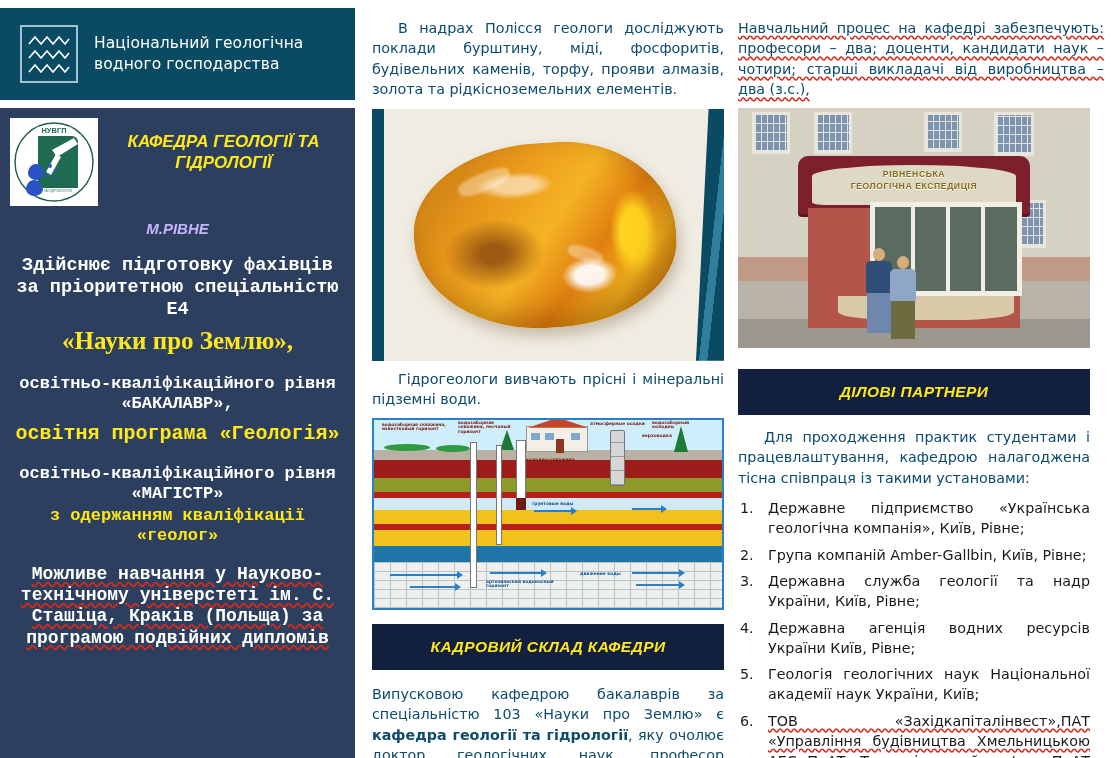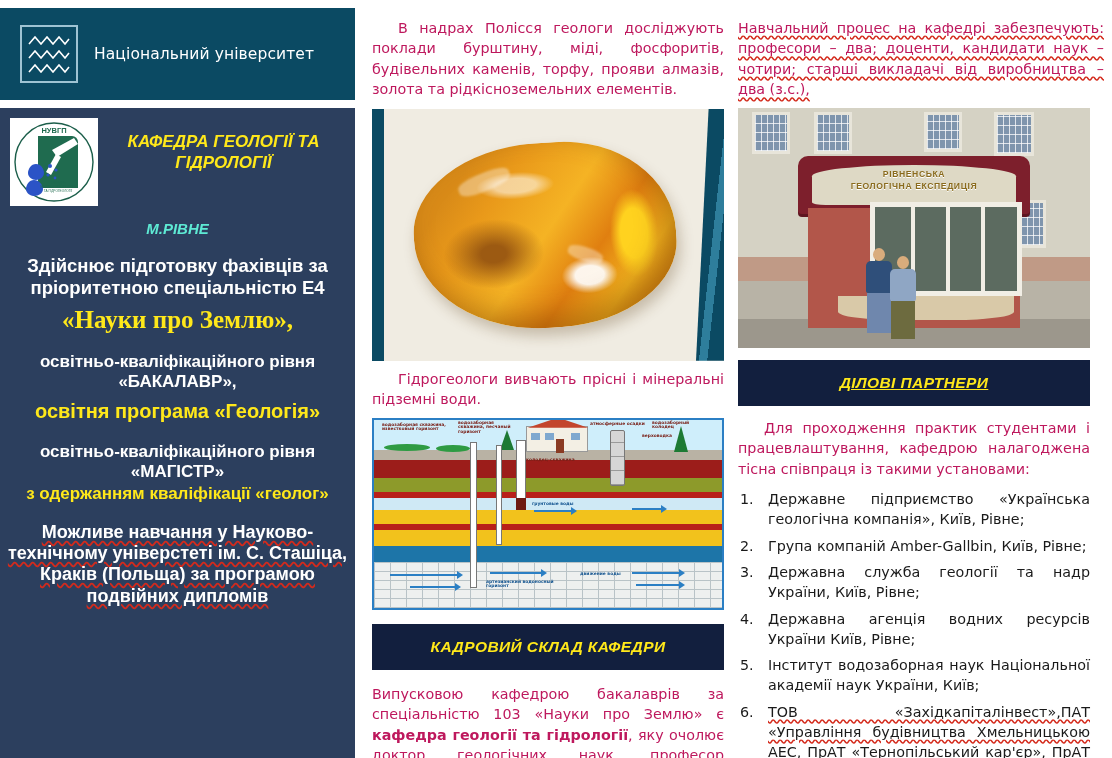--- a/index.html
+++ b/index.html
@@ -65,7 +65,7 @@
   .col-mid{position:absolute;left:372px;top:0;width:352px;height:758px;}
   .body-txt{
     font-family:"DejaVu Sans", sans-serif;font-size:14.3px;line-height:1.43;
-    color:#be185d;text-align:justify;
+    color:#0c4a6e;text-align:justify;
   }
   .body-txt.ind{text-indent:26px;}
   .amber-photo{

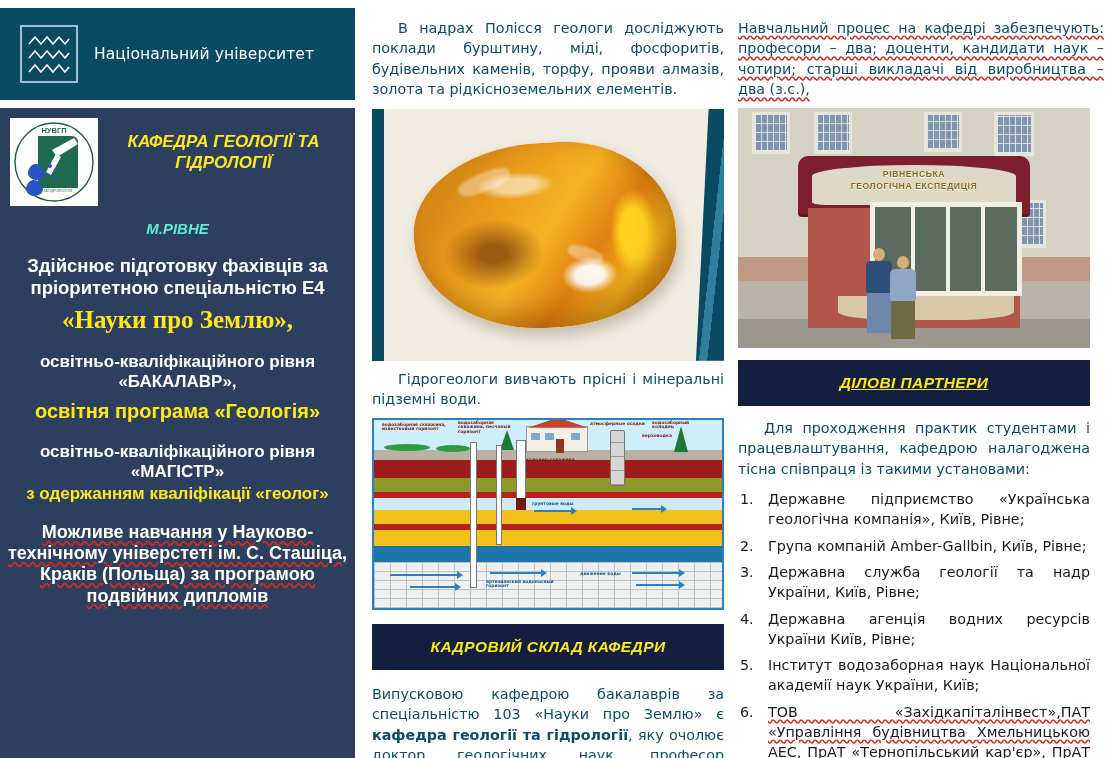--- a/index.html
+++ b/index.html
@@ -172,7 +172,7 @@
           </svg>
       </div>
       <div class="uni-name">
-        <div>Національний університет</div>
+        <div>Національний геологічна</div>
       </div>
     </div>
 

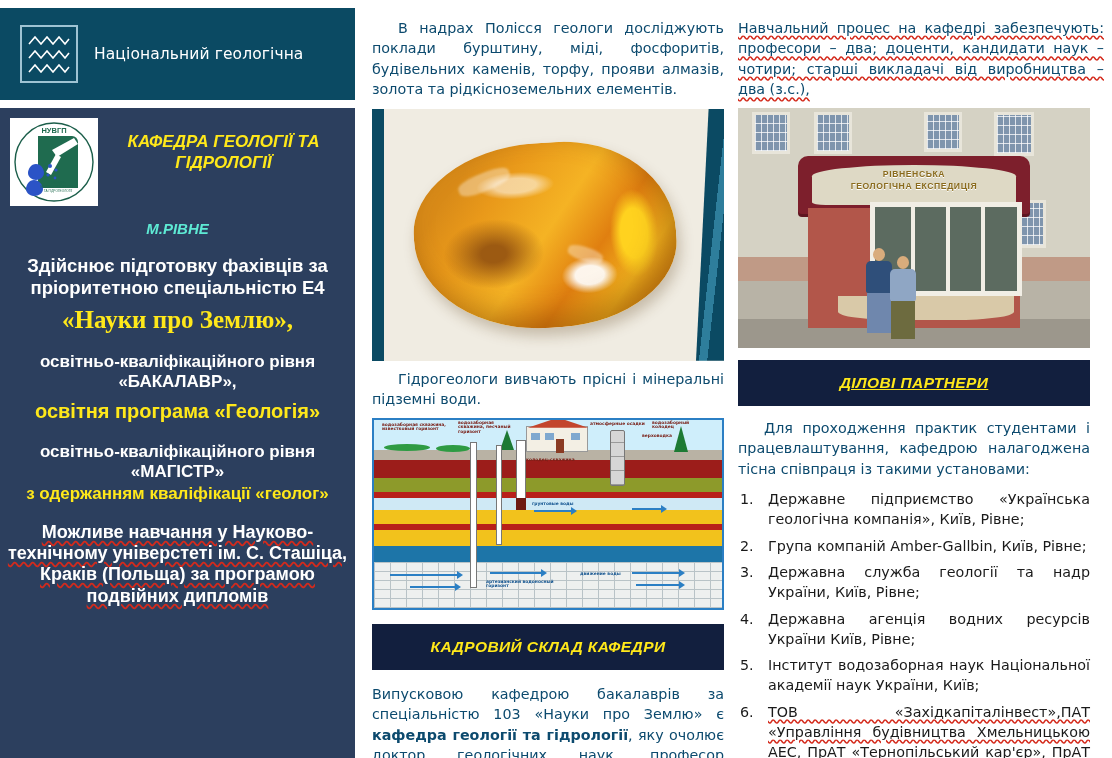--- a/index.html
+++ b/index.html
@@ -173,6 +173,7 @@
       </div>
       <div class="uni-name">
         <div>Національний геологічна</div>
+        <div>водного господарства</div>
       </div>
     </div>
 

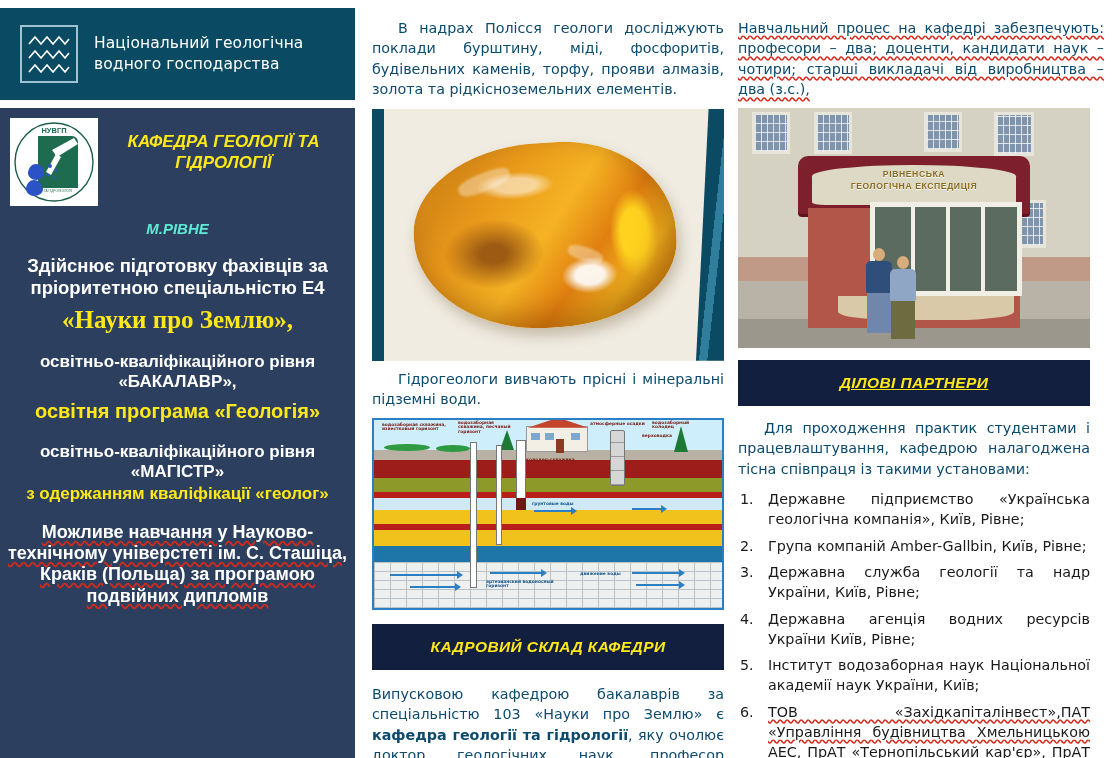--- a/index.html
+++ b/index.html
@@ -45,7 +45,7 @@
     font-family:"Liberation Sans", sans-serif;
   }
   .dept-city{
-    color:#5eead4;font-weight:bold;font-style:italic;font-size:15px;
+    color:#c4b5fd;font-weight:bold;font-style:italic;font-size:15px;
     margin-top:14px;font-family:"Liberation Sans", sans-serif;
   }
   .blk{font-family:Liberation Sans, sans-serif;font-weight:bold;line-height:1.18;}

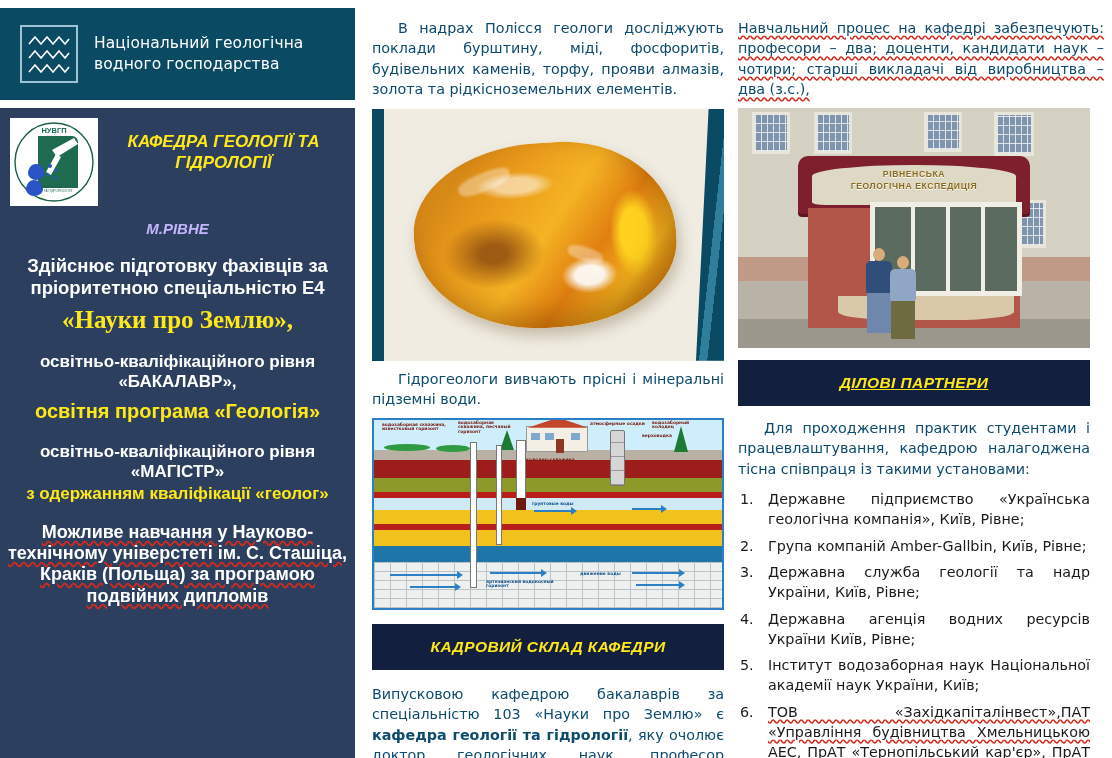--- a/index.html
+++ b/index.html
@@ -48,7 +48,7 @@
     color:#c4b5fd;font-weight:bold;font-style:italic;font-size:15px;
     margin-top:14px;font-family:"Liberation Sans", sans-serif;
   }
-  .blk{font-family:Liberation Sans, sans-serif;font-weight:bold;line-height:1.18;}
+  .blk{font-family:Liberation Mono, monospace;font-weight:bold;line-height:1.18;}
   .w{color:#ffffff;}
   .y{color:#ffe81a;}
   .t-intro{font-size:18.5px;margin:18px 10px 0;}

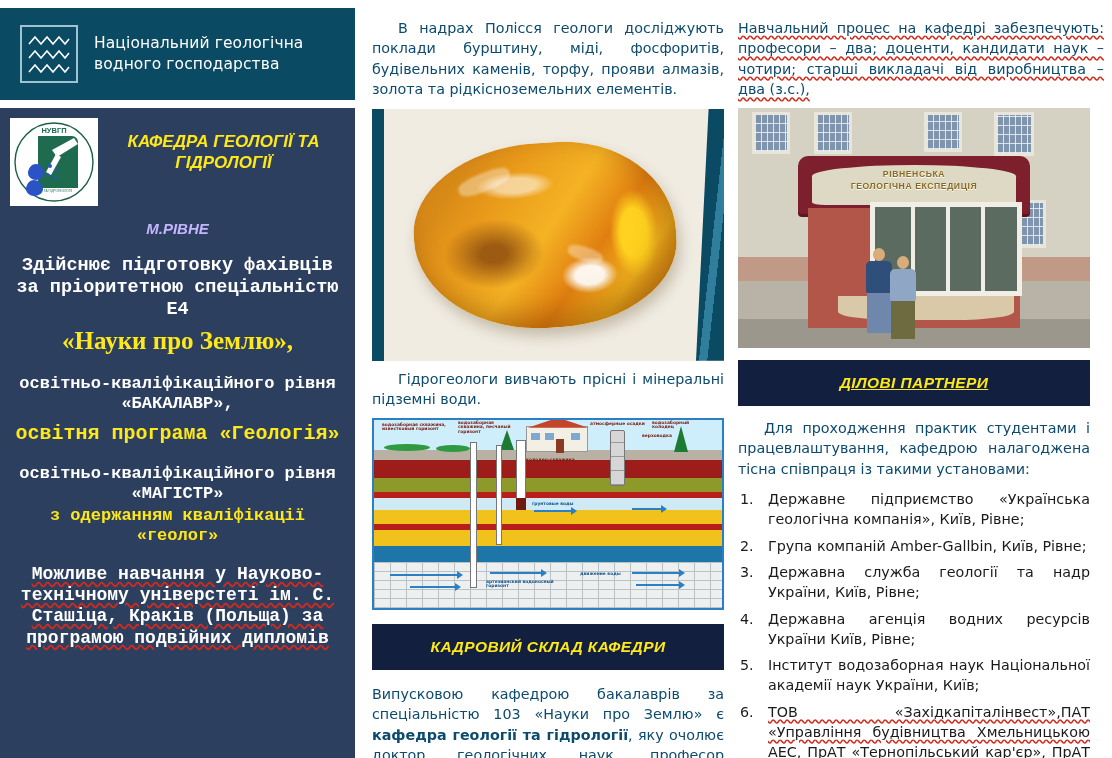--- a/index.html
+++ b/index.html
@@ -150,7 +150,7 @@
     color:#1a1a1a;text-align:justify;counter-increment:pn;
   }
   .ol-partners li:before{content:counter(pn) ".";position:absolute;left:2px;top:0;}
-  .rt-sec{margin-top:12px;text-decoration:underline;}
+  .rt-sec{margin-top:21px;}
 </style>
 </head>
 <body>

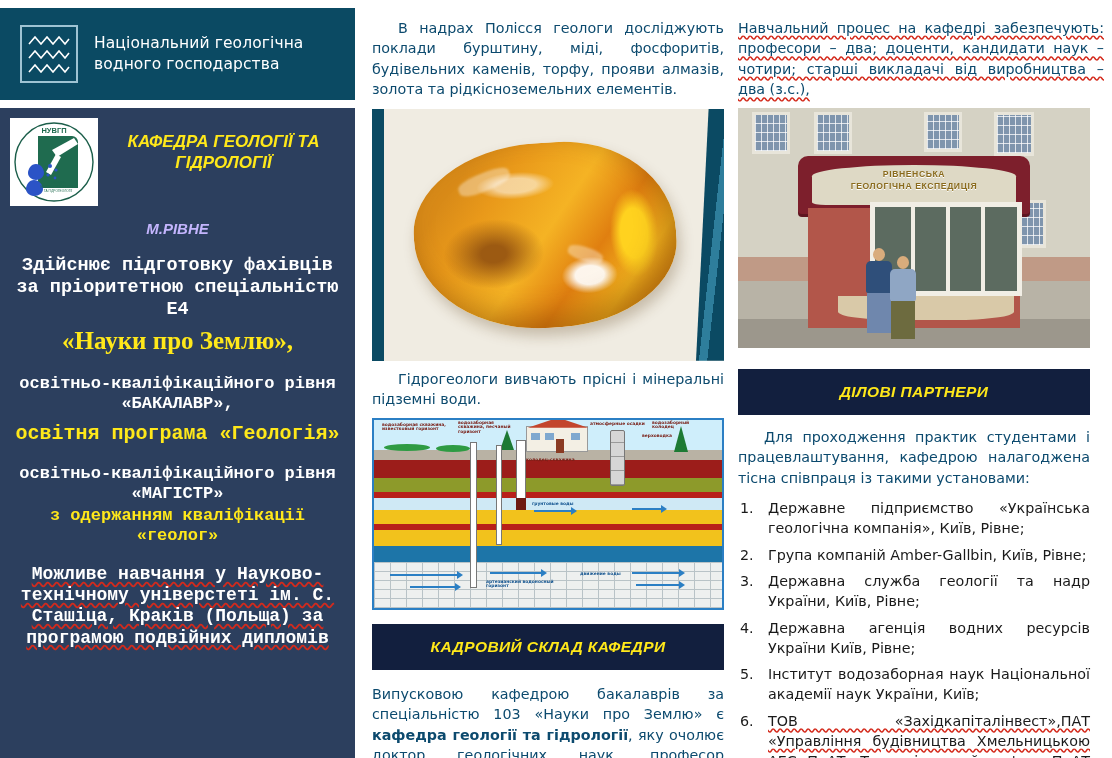--- a/index.html
+++ b/index.html
@@ -342,7 +342,7 @@
       <li>Група компаній Amber-Gallbin, Київ, Рівне;</li>
       <li>Державна служба геології та надр України, Київ, Рівне;</li>
       <li>Державна агенція водних ресурсів України Київ, Рівне;</li>
-      <li>Інститут водозаборная наук Національної академії наук України, Київ;</li>
+      <li>Геологія геологічних наук Національної академії наук України, Київ;</li>
       <li><span class="sq">ТОВ «Західкапіталінвест»,ПАТ «Управління будівництва  Хмельницькою АЕС, ПрАТ «Тернопільський кар'єр», ПрАТ «Дікергоф-фцемент –Україна», ТОВ «Сенд-Вест», ТОВ «Надрабудінвест» та інші гірничодобувні компанії Волино-Подільського регіону.</span></li>
     </ol>
   </div>

